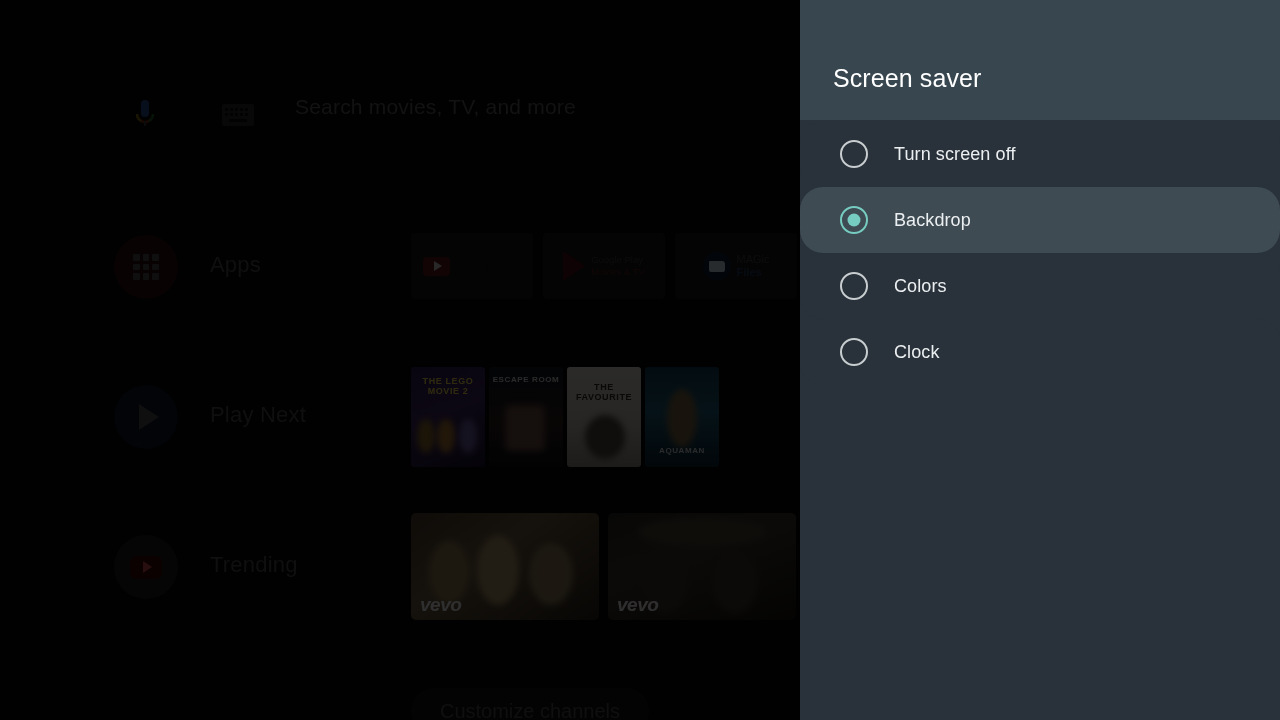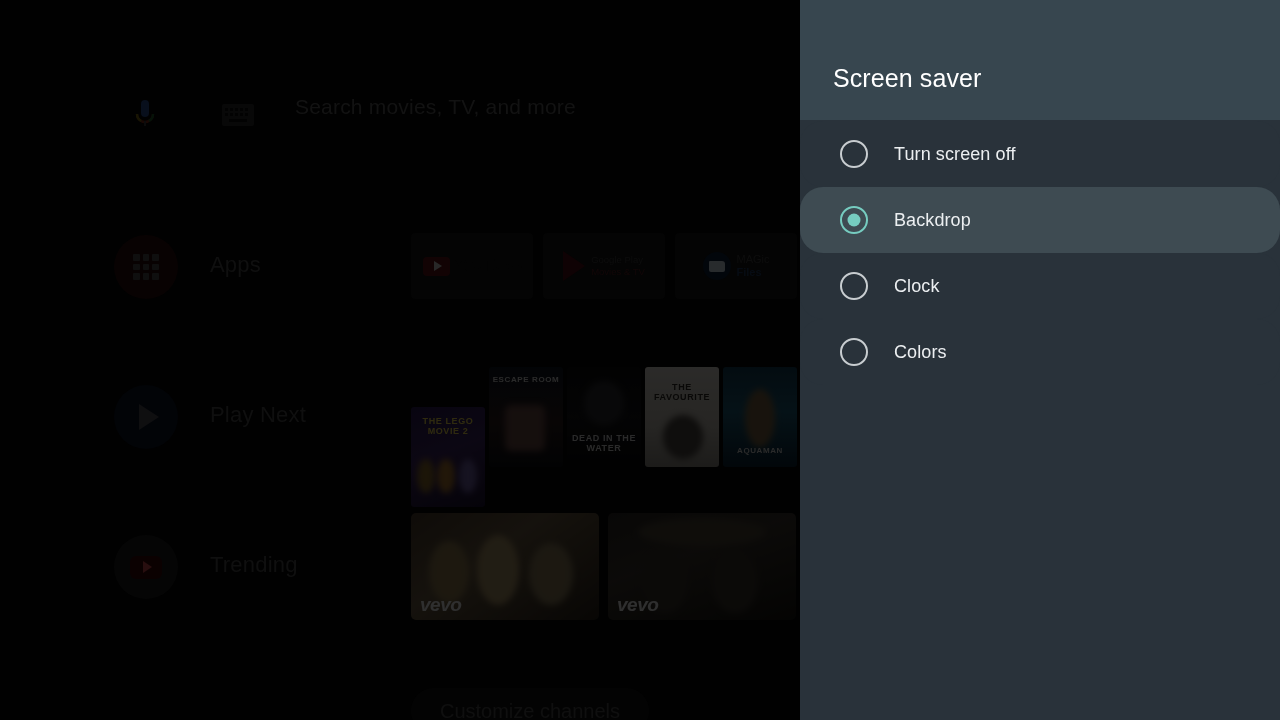--- a/index.html
+++ b/index.html
@@ -319,14 +319,14 @@
         <span class="radio">
           
         </span>
-        <span class="opt-label">Clock</span>
+        <span class="opt-label">Colors</span>
       </div>
 
       <div class="opt">
         <span class="radio">
           
         </span>
-        <span class="opt-label">Colors</span>
+        <span class="opt-label">Clock</span>
       </div>
 
     </div>

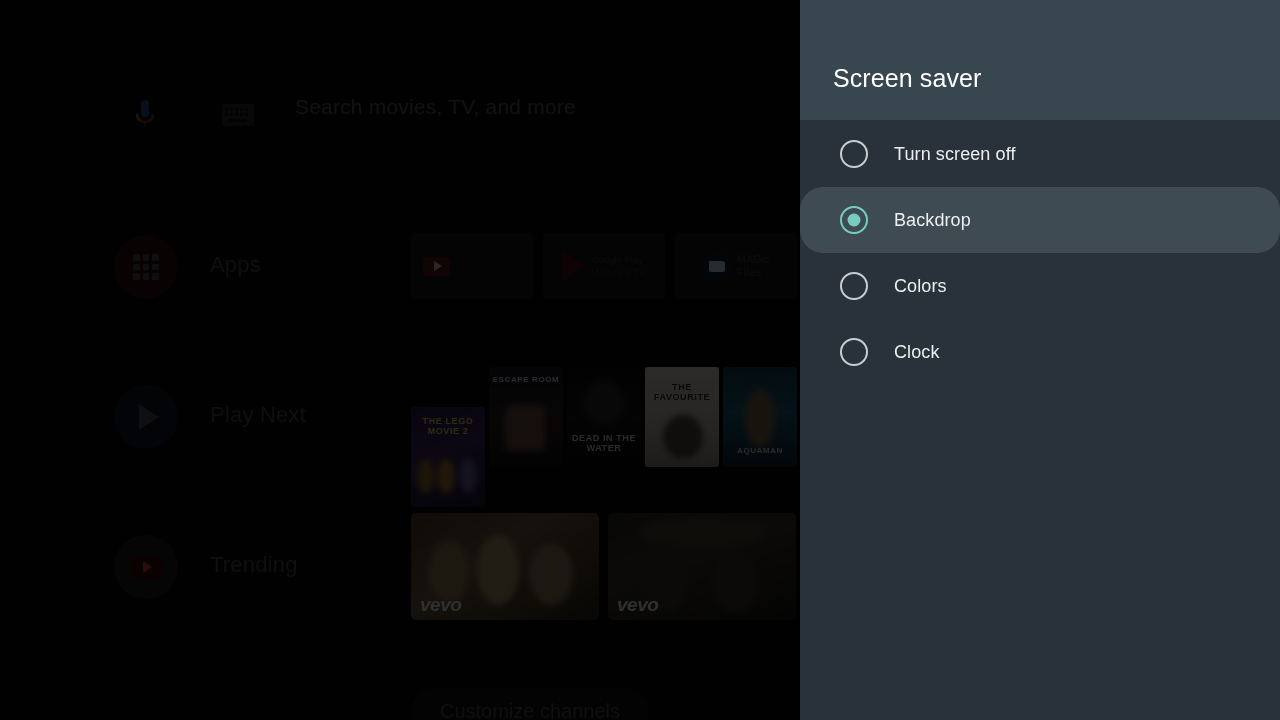--- a/index.html
+++ b/index.html
@@ -91,7 +91,7 @@
   .ptitle{ position:absolute; left:0; right:0; text-align:center; color:#cfcfcf;
            font-size:8px; letter-spacing:.6px; font-weight:bold; }
 
-  .p-lego{ background:linear-gradient(160deg,#2a1a52 0%,#3c2560 45%,#1b1230 100%);margin-top:40px; }
+  .p-lego{ background:linear-gradient(160deg,#2a1a52 0%,#3c2560 45%,#1b1230 100%); }
   .p-escape{ background:linear-gradient(180deg,#0e1620 0%,#2a1c1c 55%,#0b0d12 100%); }
   .p-dead{ background:linear-gradient(180deg,#0b0b0c 0%,#141417 50%,#060607 100%); }
   .p-aqua{ background:linear-gradient(180deg,#123b52 0%,#1d5a74 45%,#0a2233 100%); }

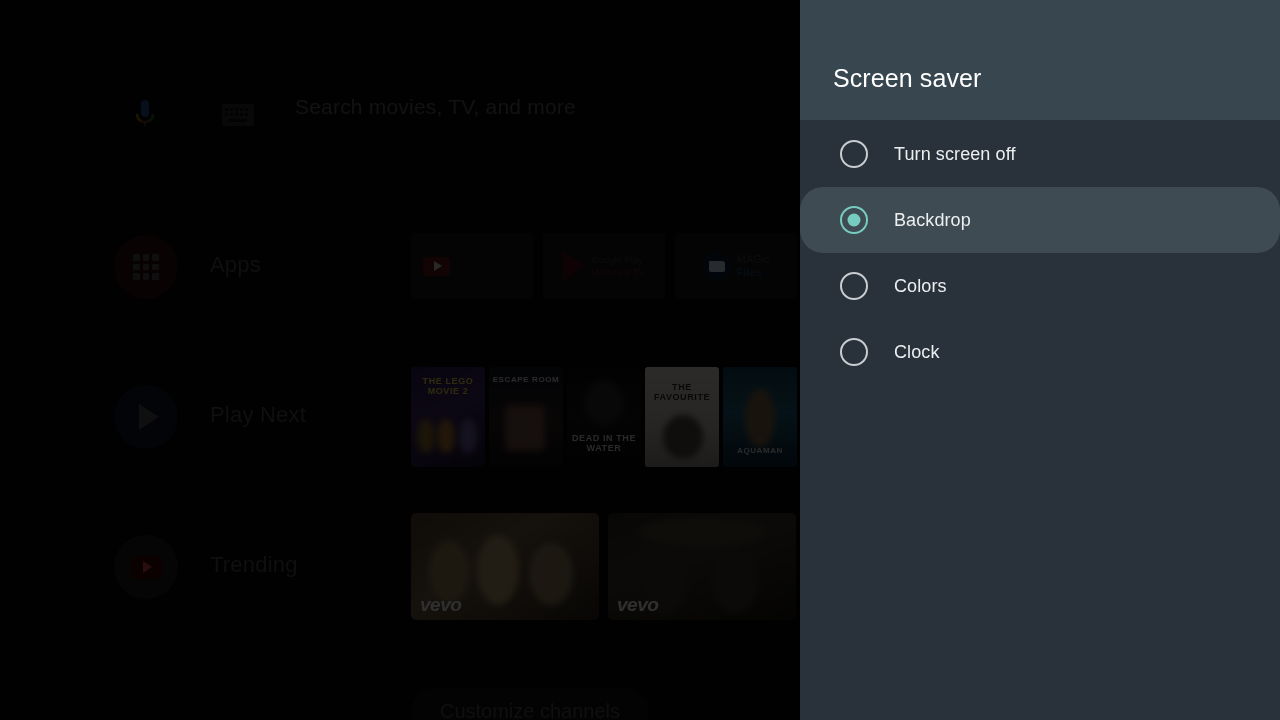--- a/index.html
+++ b/index.html
@@ -260,10 +260,6 @@
         <div class="blob" style="left:16px;top:38px;width:40px;height:46px;background:#6a4a44;border-radius:6px"></div>
         <div class="ptitle" style="top:8px">ESCAPE ROOM</div>
       </div>
-      <div class="poster p-dead">
-        <div class="blob" style="left:17px;top:14px;width:40px;height:44px;background:#2c2c30"></div>
-        <div class="ptitle" style="top:66px; font-size:9px">DEAD IN THE WATER</div>
-      </div>
       <div class="poster p-fav">
         <div class="blob" style="left:18px;top:48px;width:40px;height:44px;background:#4a4540"></div>
         <div class="ptitle" style="top:15px; color:#2e2a26; font-size:9px">THE FAVOURITE</div>

